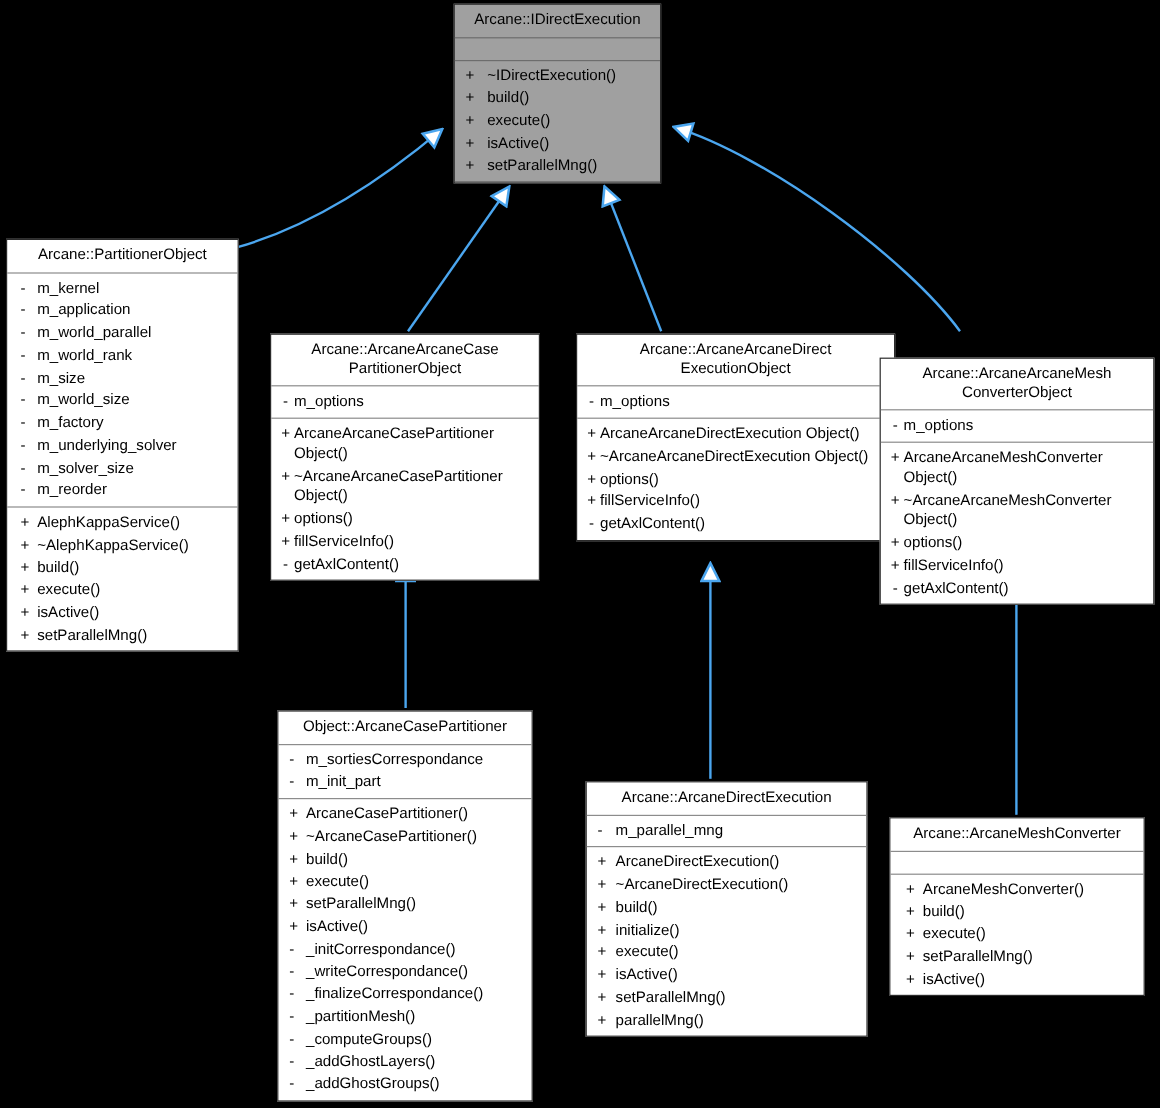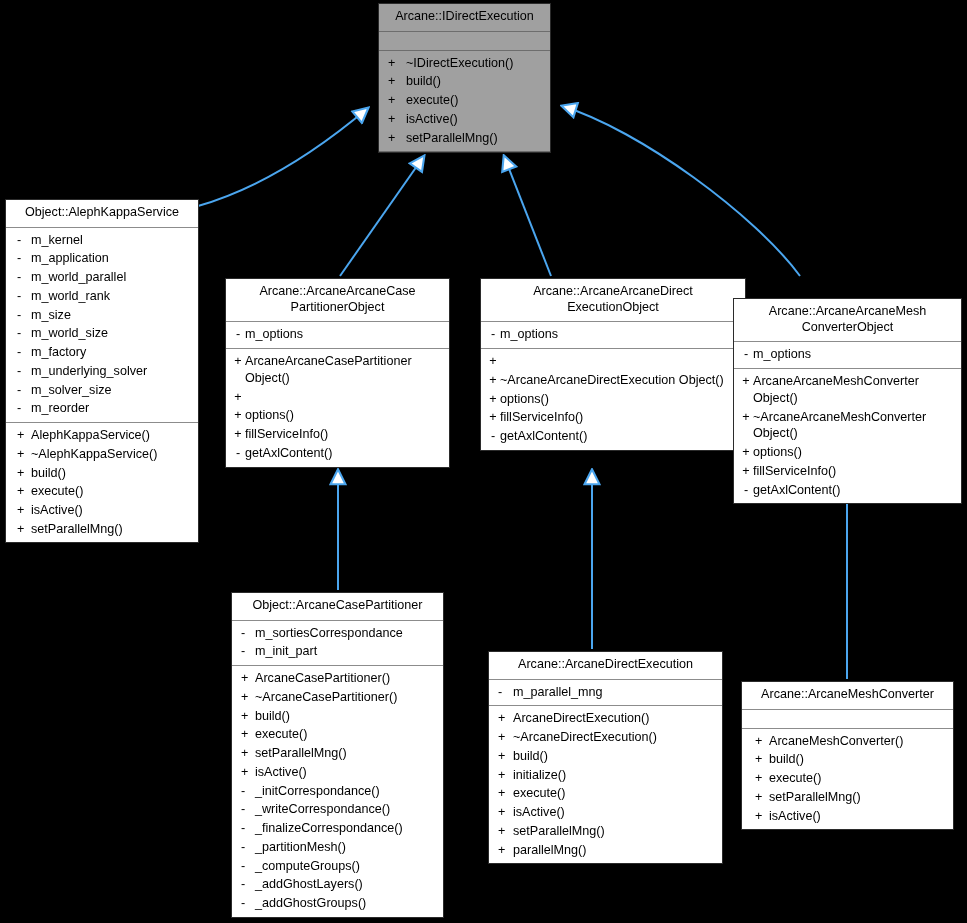--- a/index.html
+++ b/index.html
@@ -159,7 +159,7 @@
   </div>
 
   <div class="uml-class" id="box-alephkappaservice">
-    <div class="cls-title">Object::AlephKappaService</div>
+    <div class="cls-title">Arcane::PartitionerObject</div>
     <div class="cls-section">
       <div class="cls-row">
         <span class="vis">-</span>

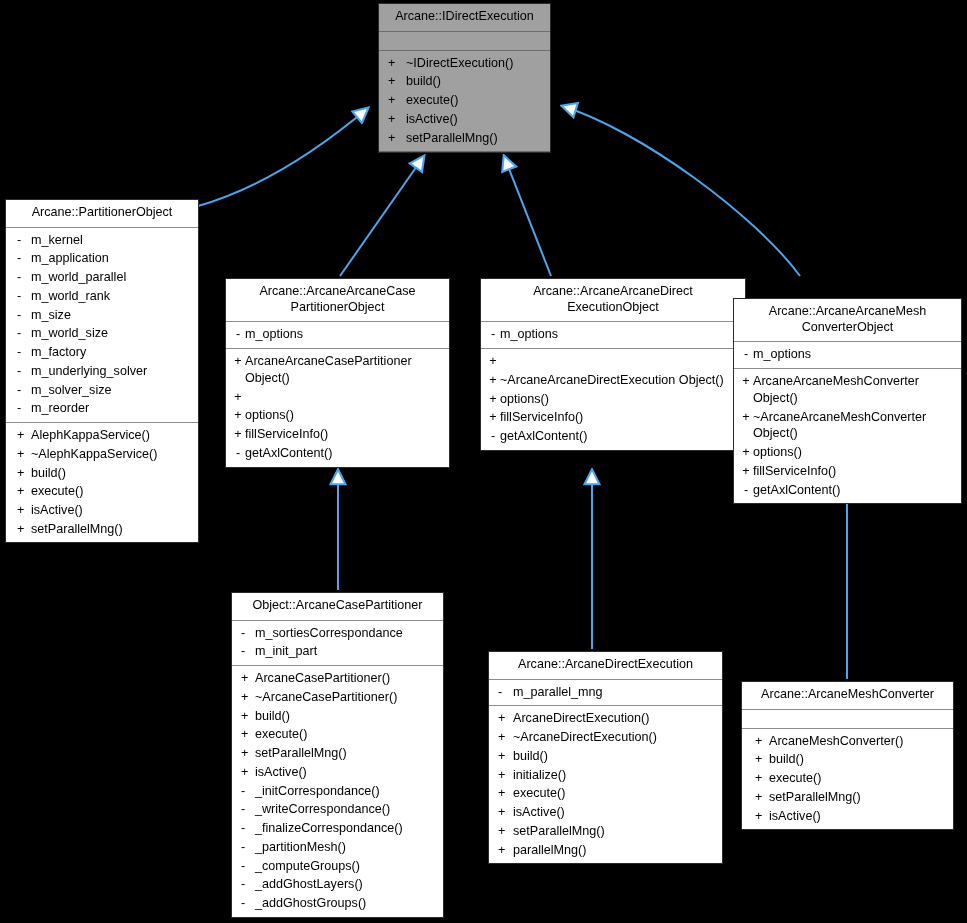--- a/index.html
+++ b/index.html
@@ -272,6 +272,7 @@
     <div class="cls-section">
       <div class="cls-row">
         <span class="vis">+</span>
+        <span class="nm">ArcaneArcaneDirectExecution Object()</span>
       </div>
       <div class="cls-row">
         <span class="vis">+</span>

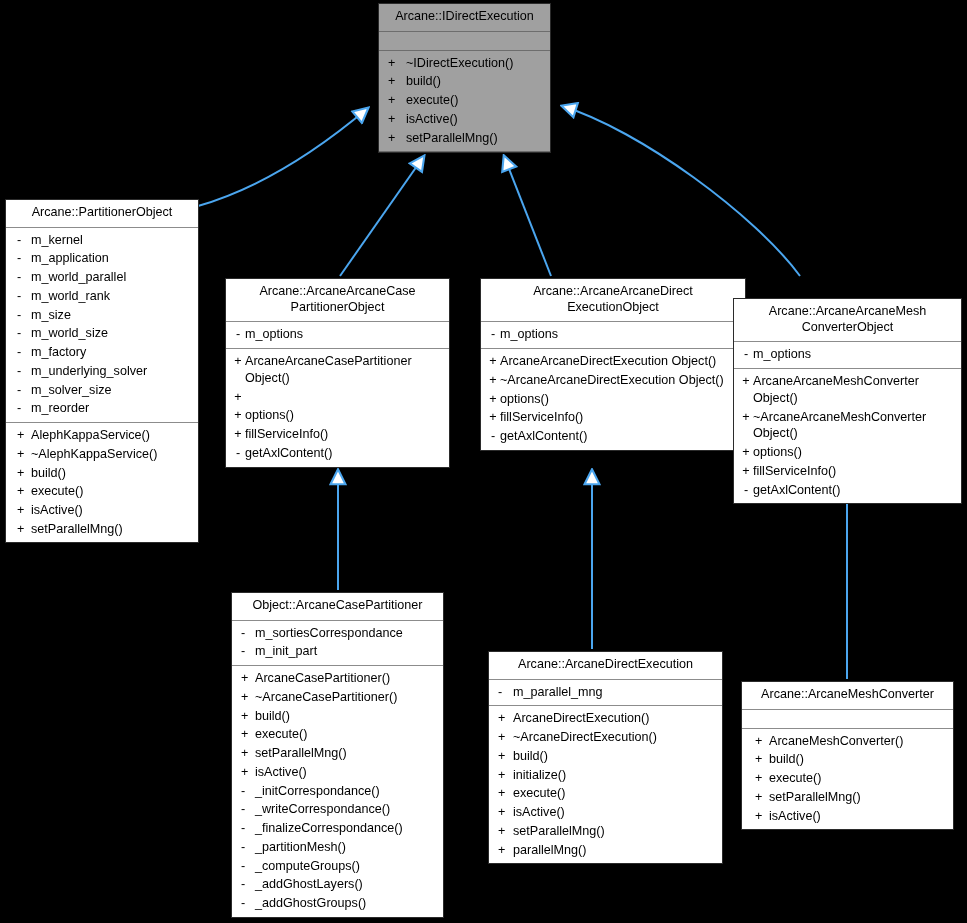--- a/index.html
+++ b/index.html
@@ -245,6 +245,7 @@
       </div>
       <div class="cls-row">
         <span class="vis">+</span>
+        <span class="nm">~ArcaneArcaneCasePartitioner Object()</span>
       </div>
       <div class="cls-row">
         <span class="vis">+</span>

